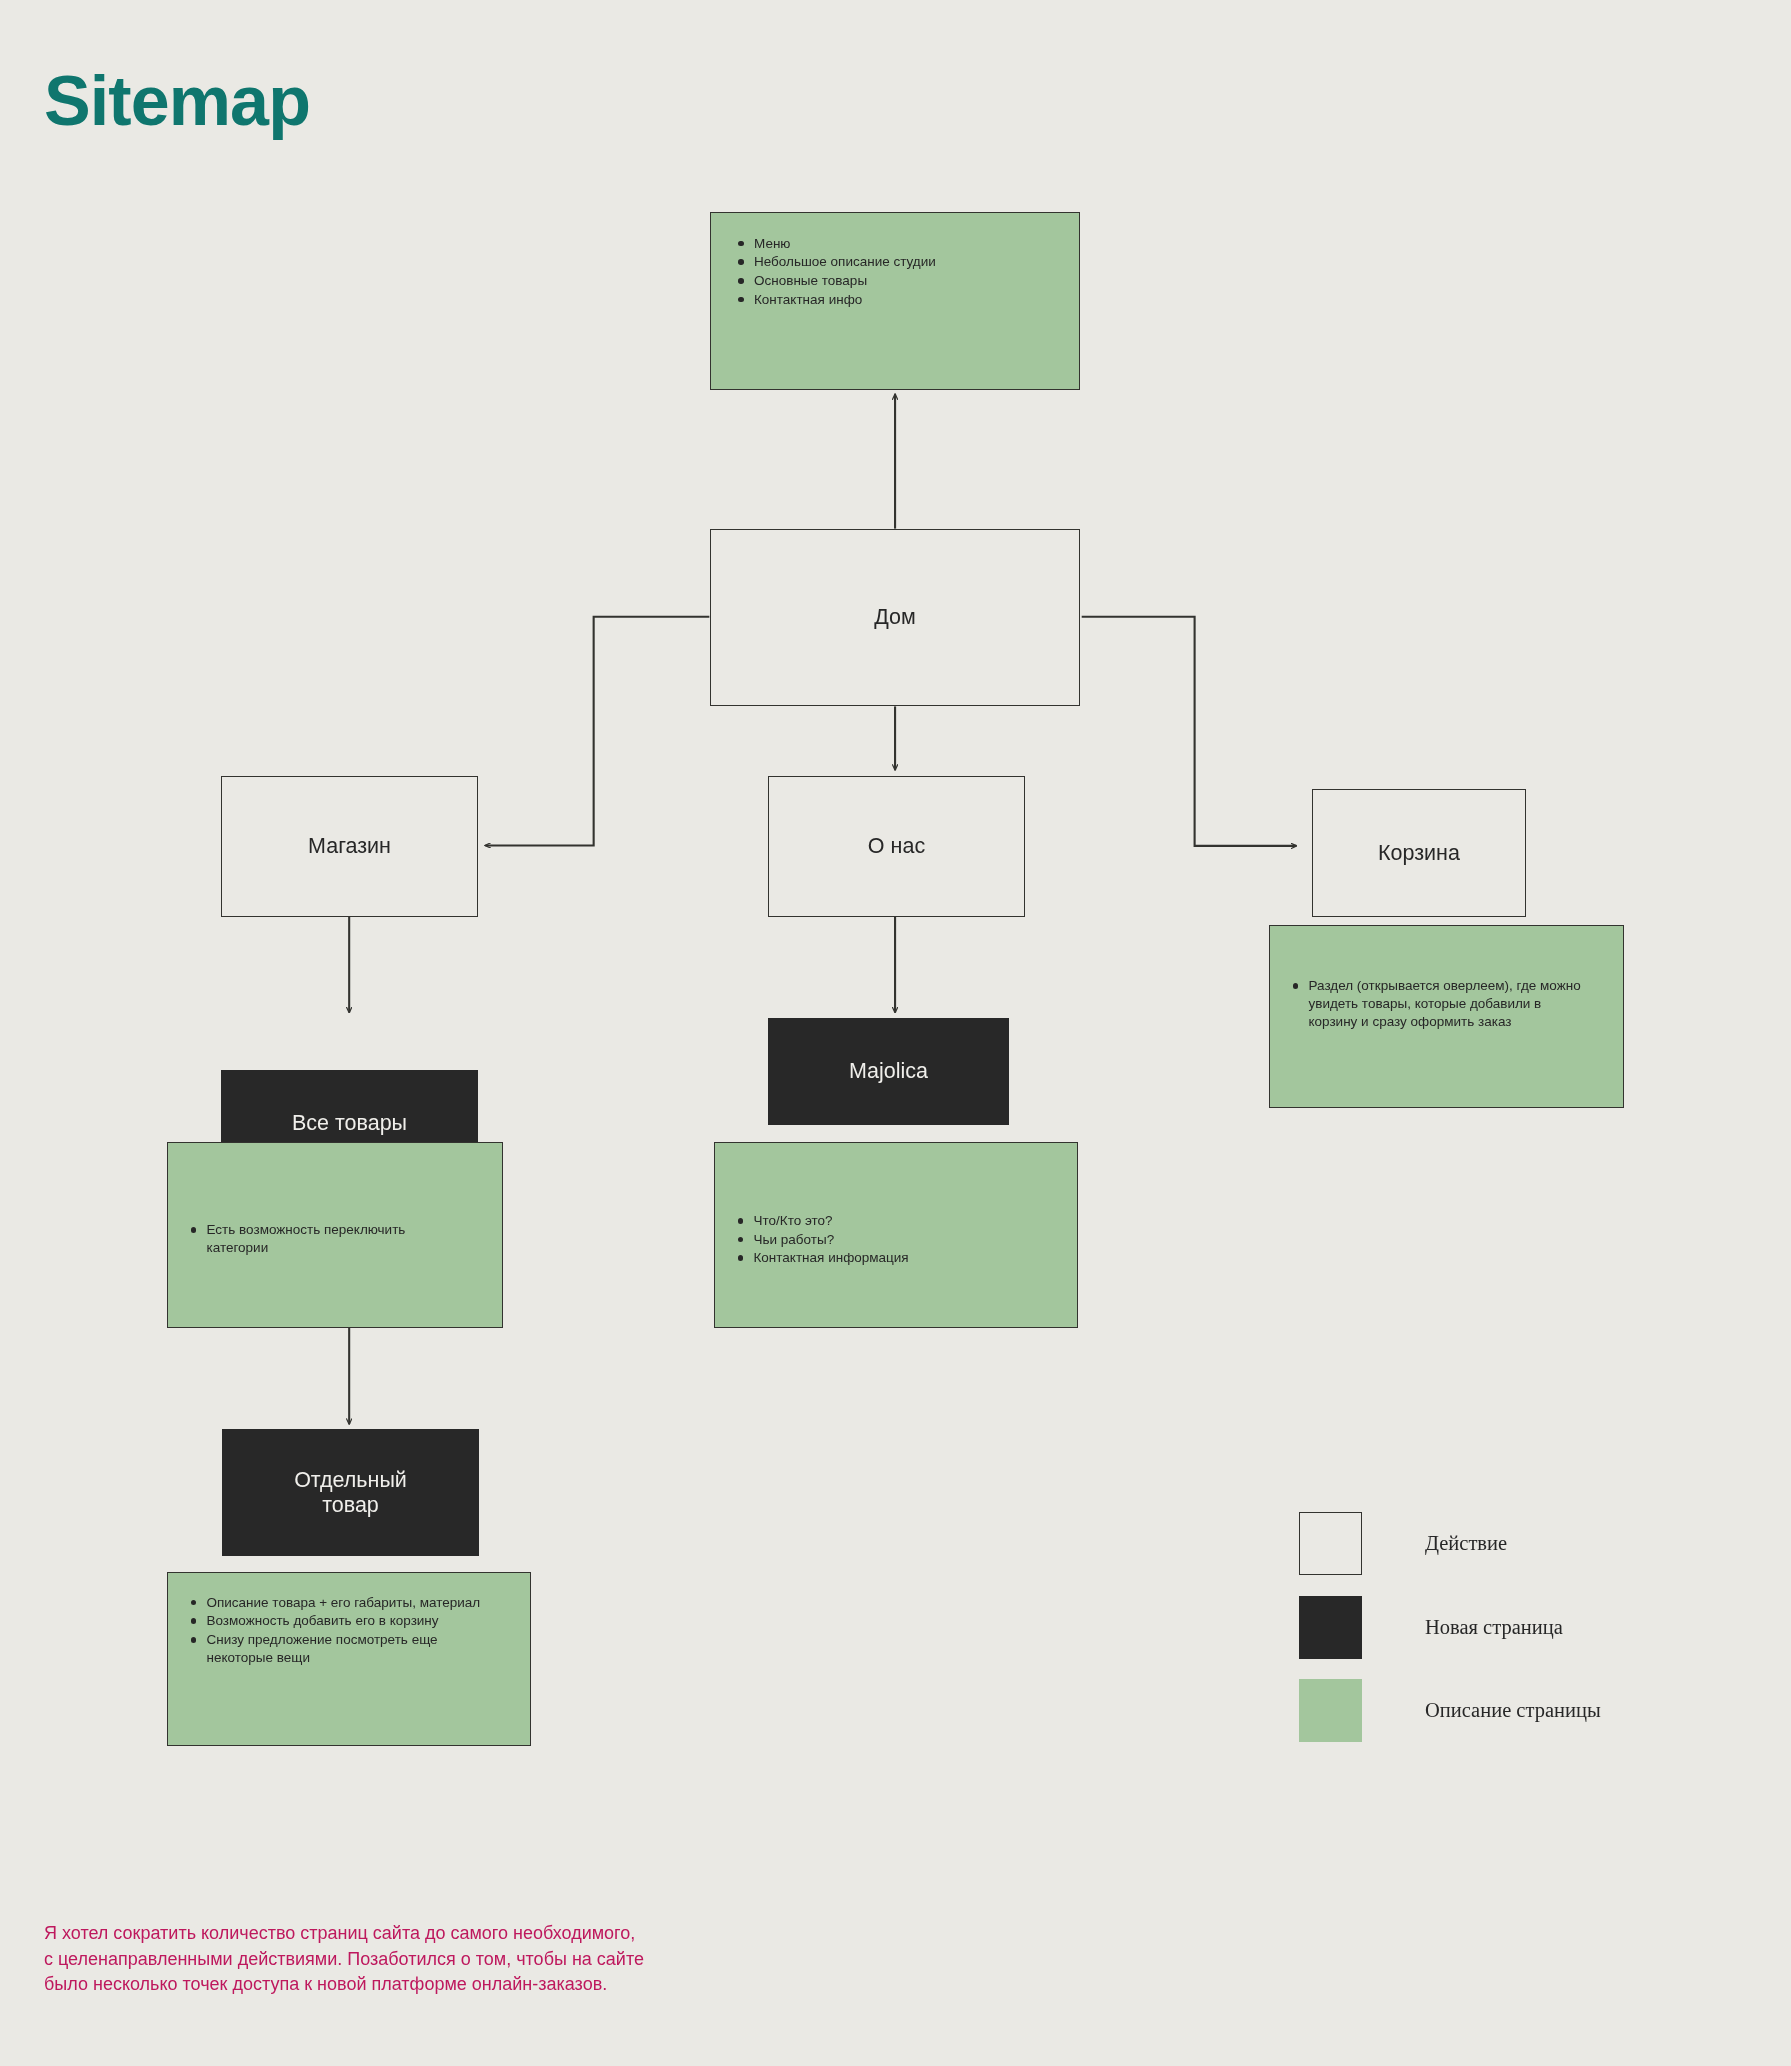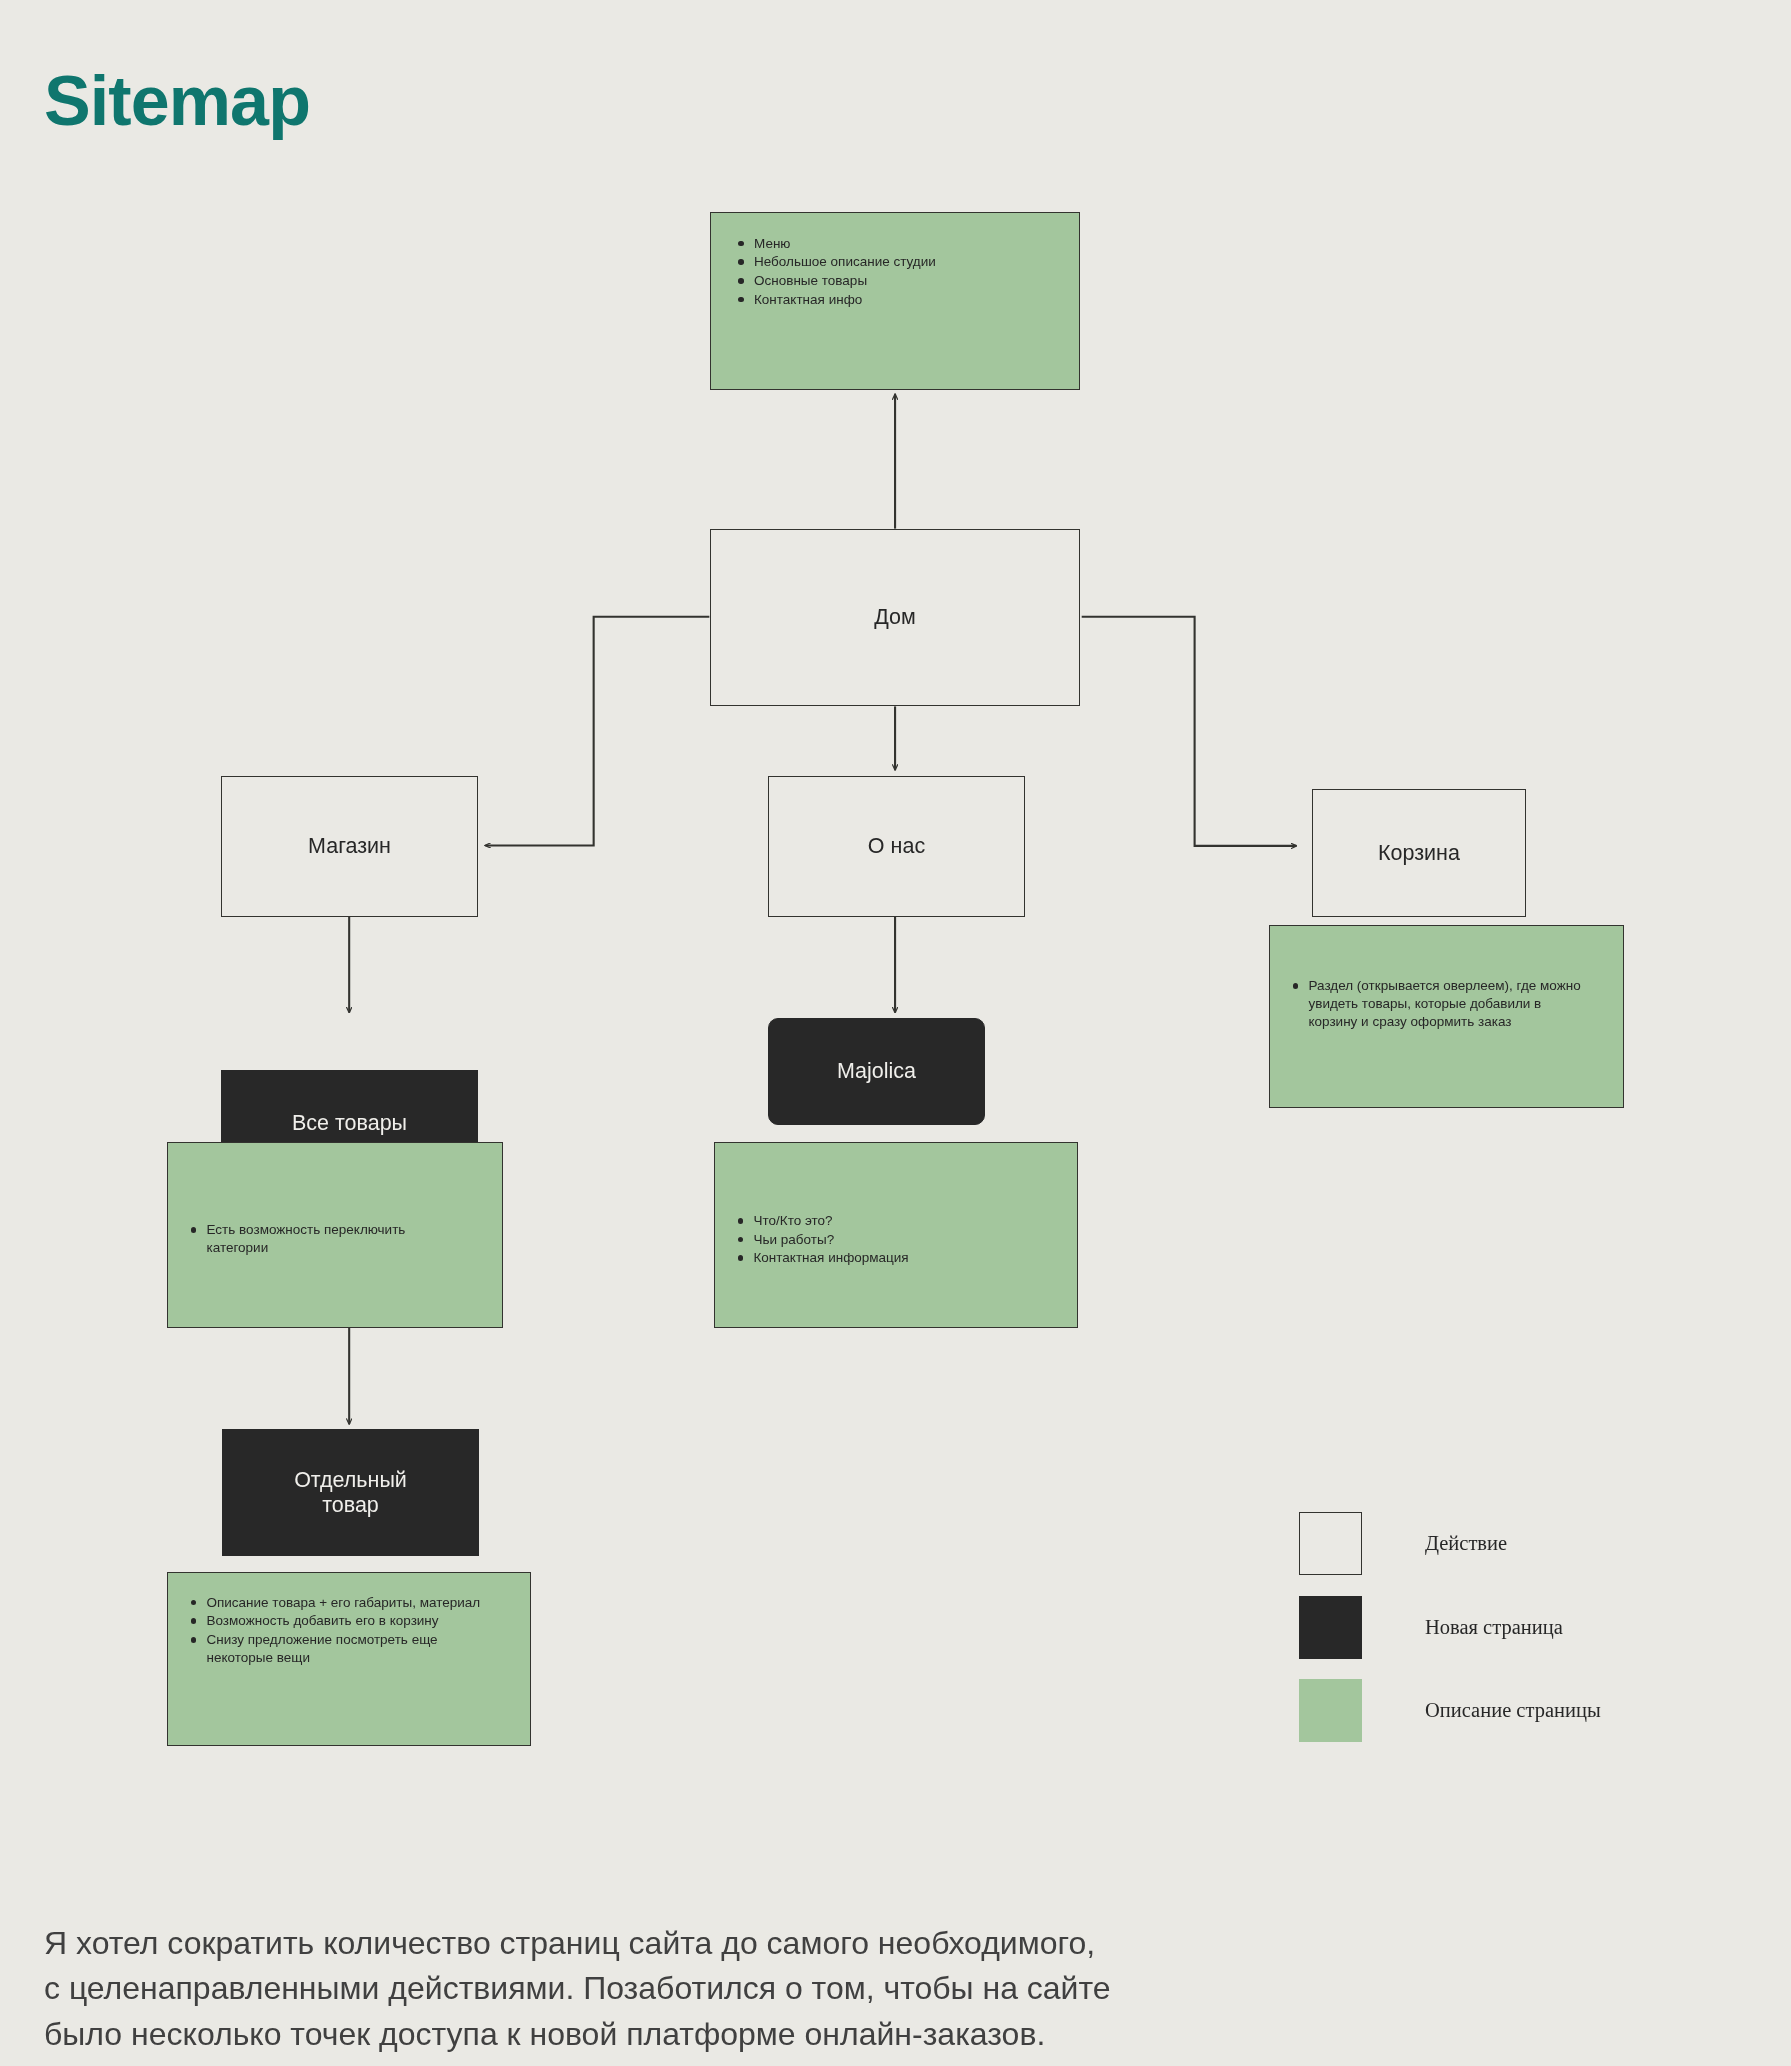--- a/index.html
+++ b/index.html
@@ -200,7 +200,7 @@
   </ul>
 </div>
 
-<div class="node page" style="left:768px; top:1018px; width:217px; height:107px;border-radius:10px;">
+<div class="node page" style="left:768px; top:1018px; width:241px; height:107px;">
   <span>Majolica</span>
 </div>
 

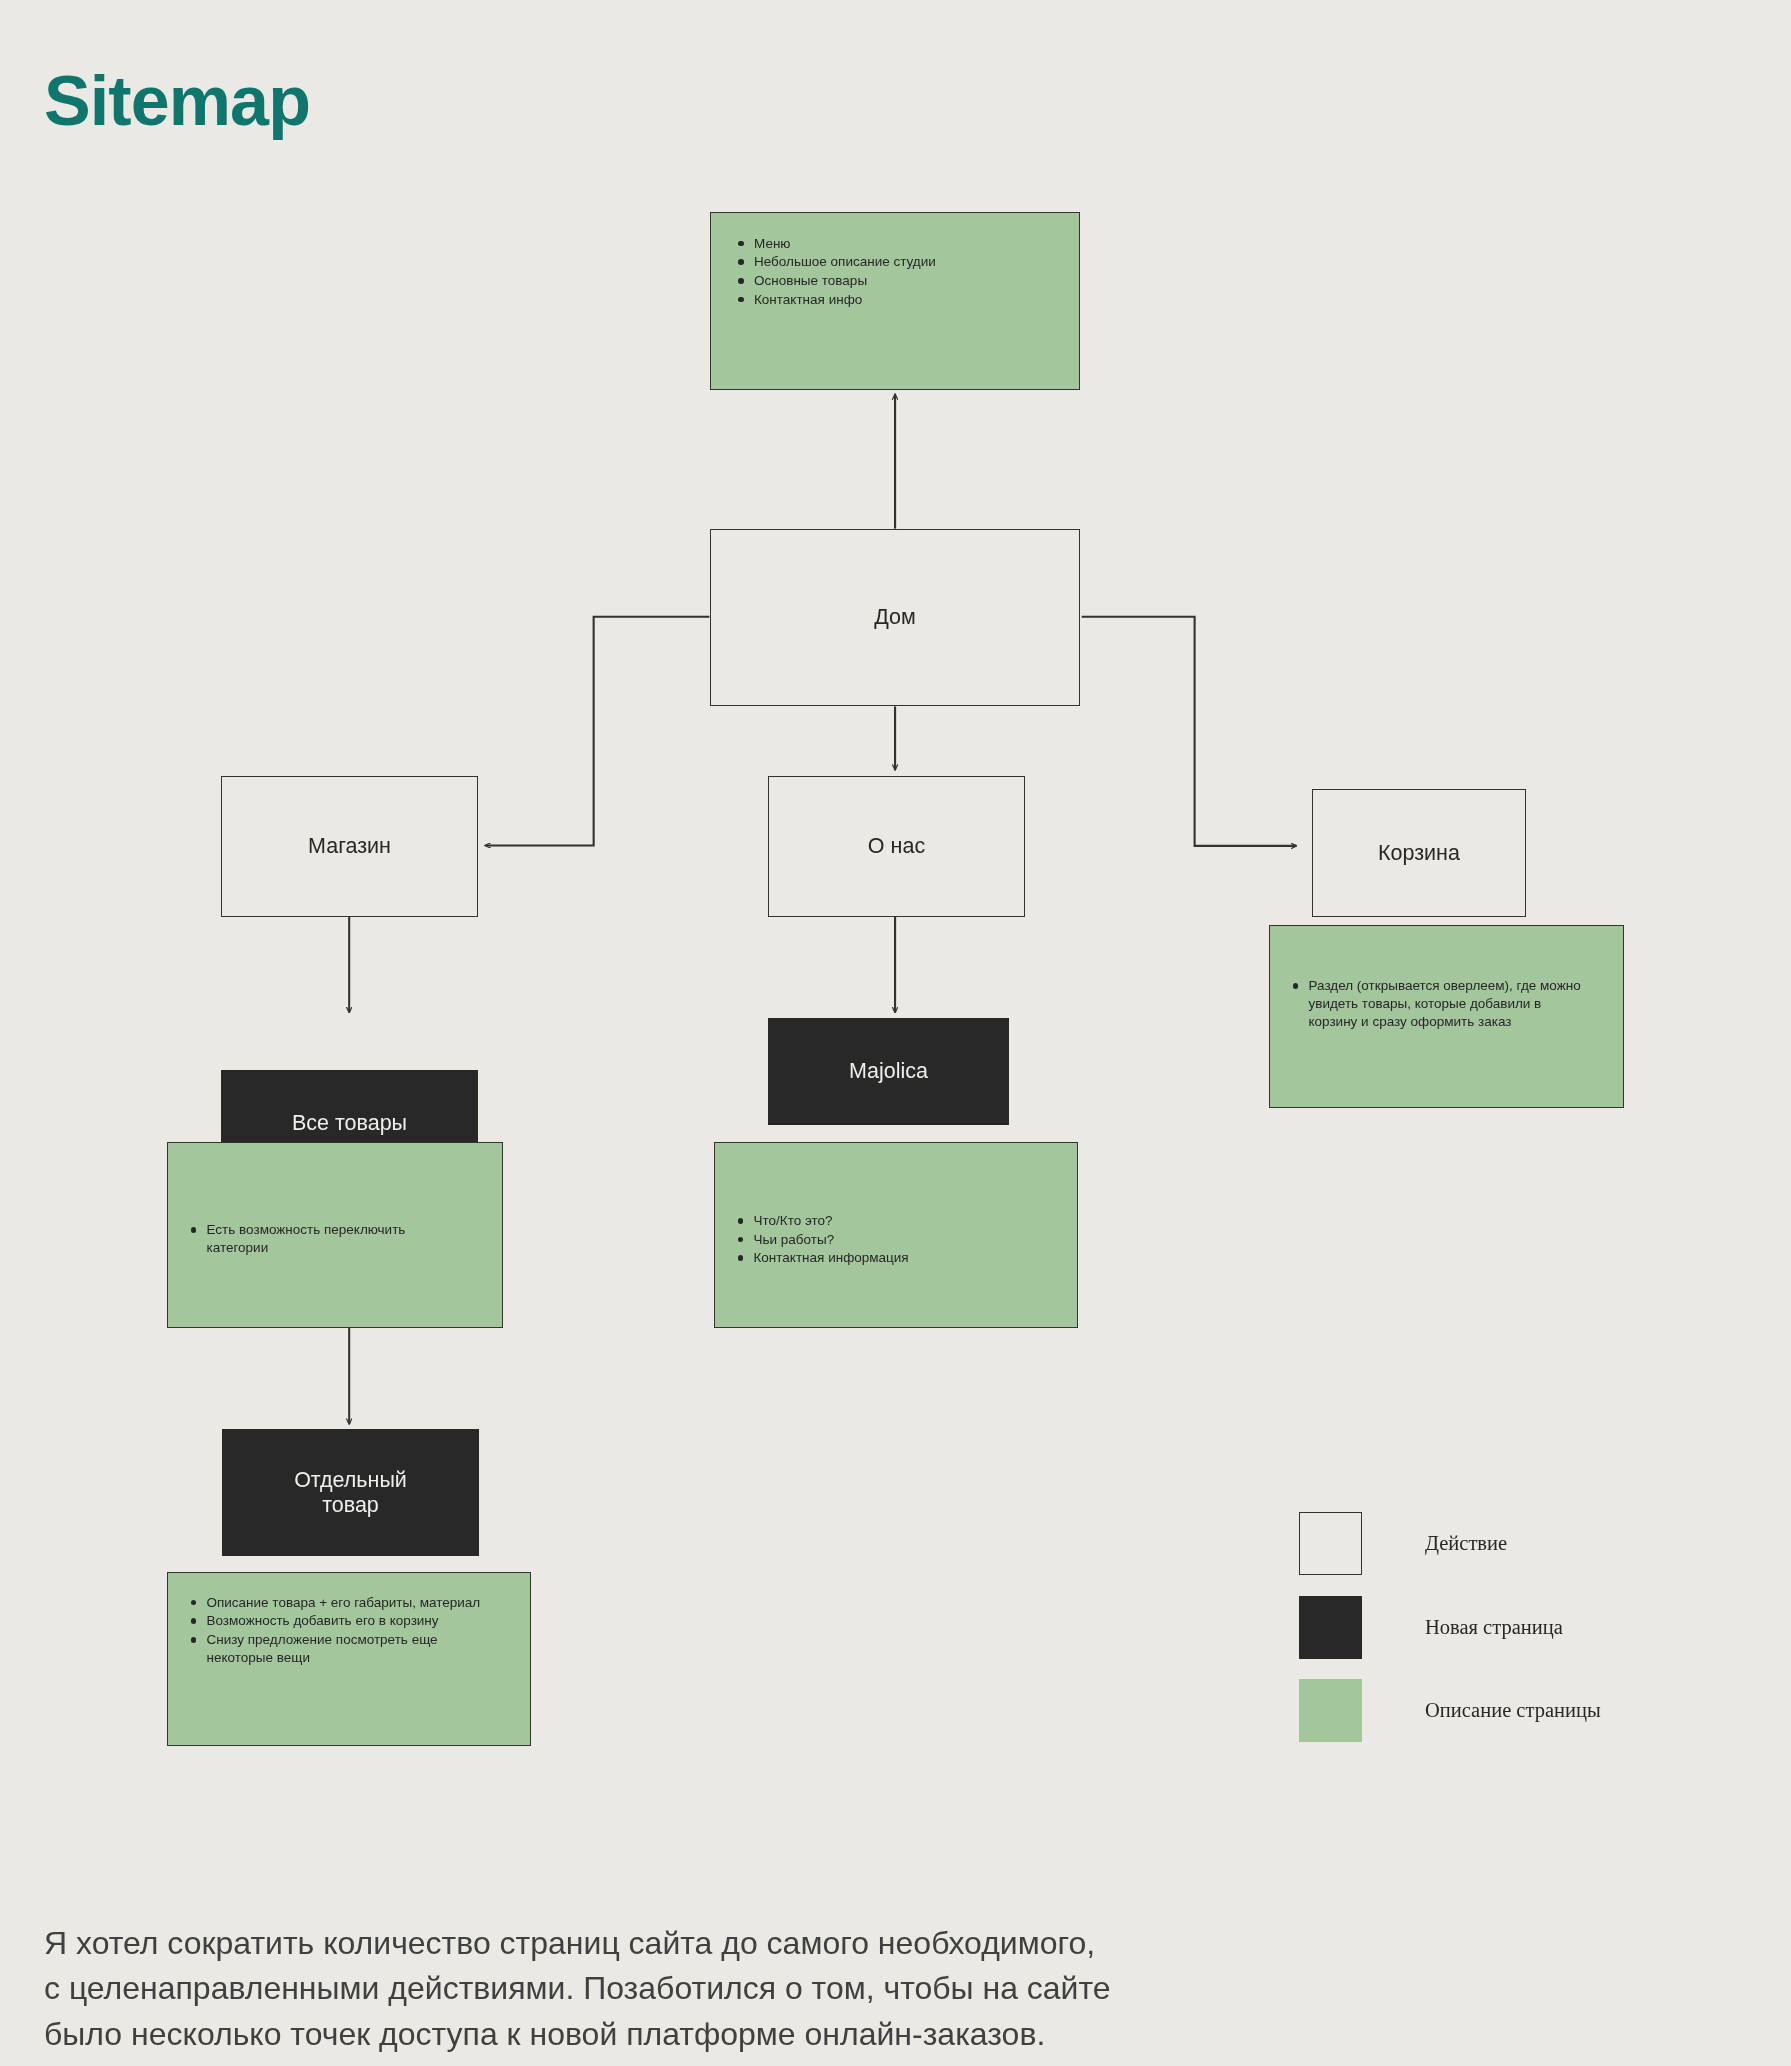--- a/index.html
+++ b/index.html
@@ -123,9 +123,9 @@
     position: absolute;
     left: 44px;
     top: 1921px;
-    font-size: 32px;
+    font-size: 18px;
     line-height: 1.42;
-    color: #404040;
+    color: #be185d;
     max-width: 1167px;
   }
   #caption p { margin: 0; }

